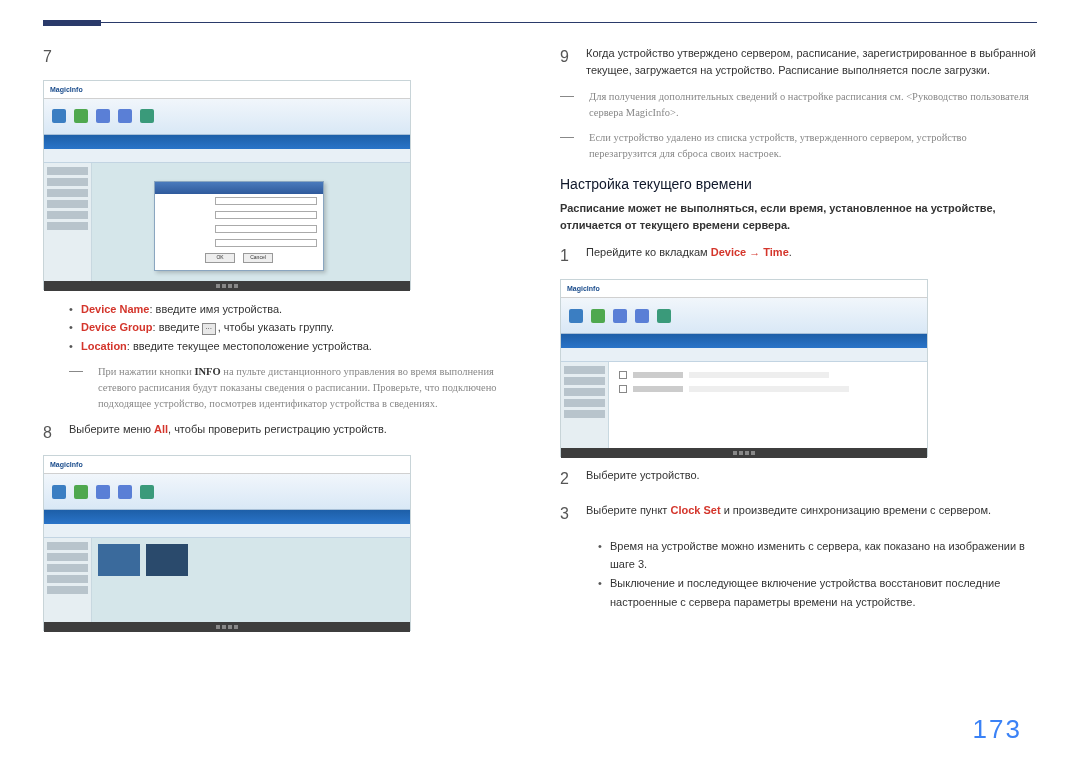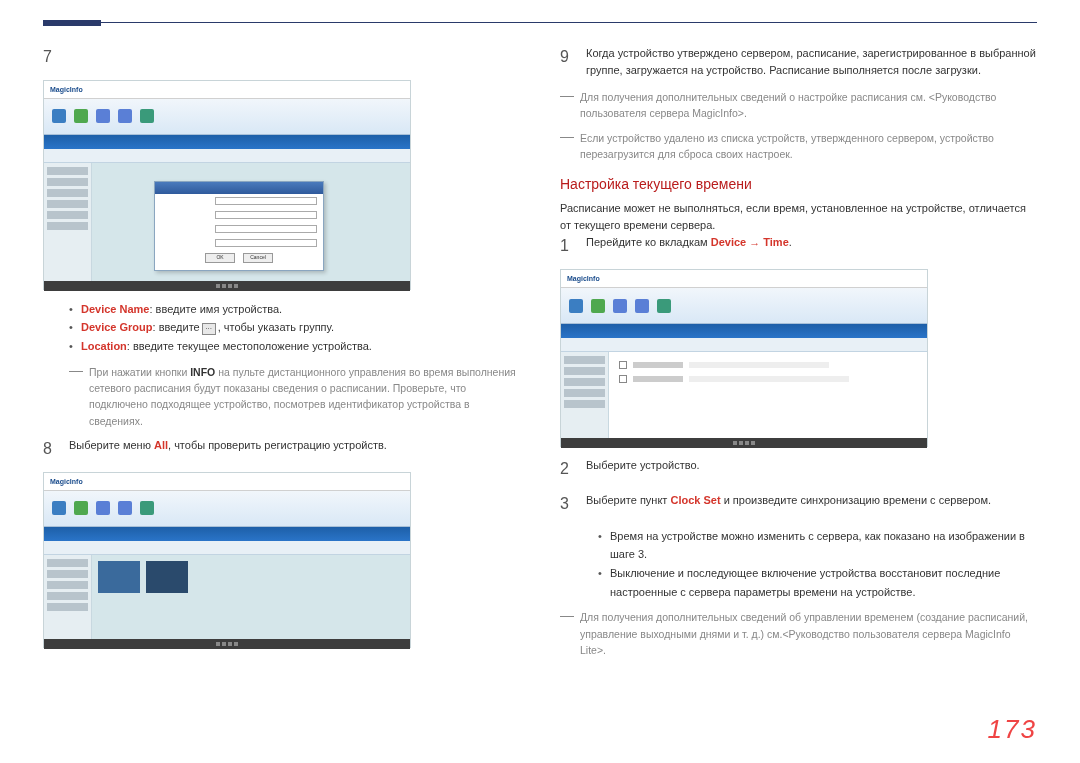--- a/index.html
+++ b/index.html
@@ -284,7 +284,7 @@
 
     <div class="step">
       <div class="step-num">9</div>
-      <div>Когда устройство утверждено сервером, расписание, зарегистрированное в выбранной группе, загружается на устройство. Расписание выполняется после загрузки.</div>
+      <div>Когда устройство утверждено сервером, расписание, зарегистрированное в выбранной текущее, загружается на устройство. Расписание выполняется после загрузки.</div>
     </div>
 
     <div class="dash-note nomargin">

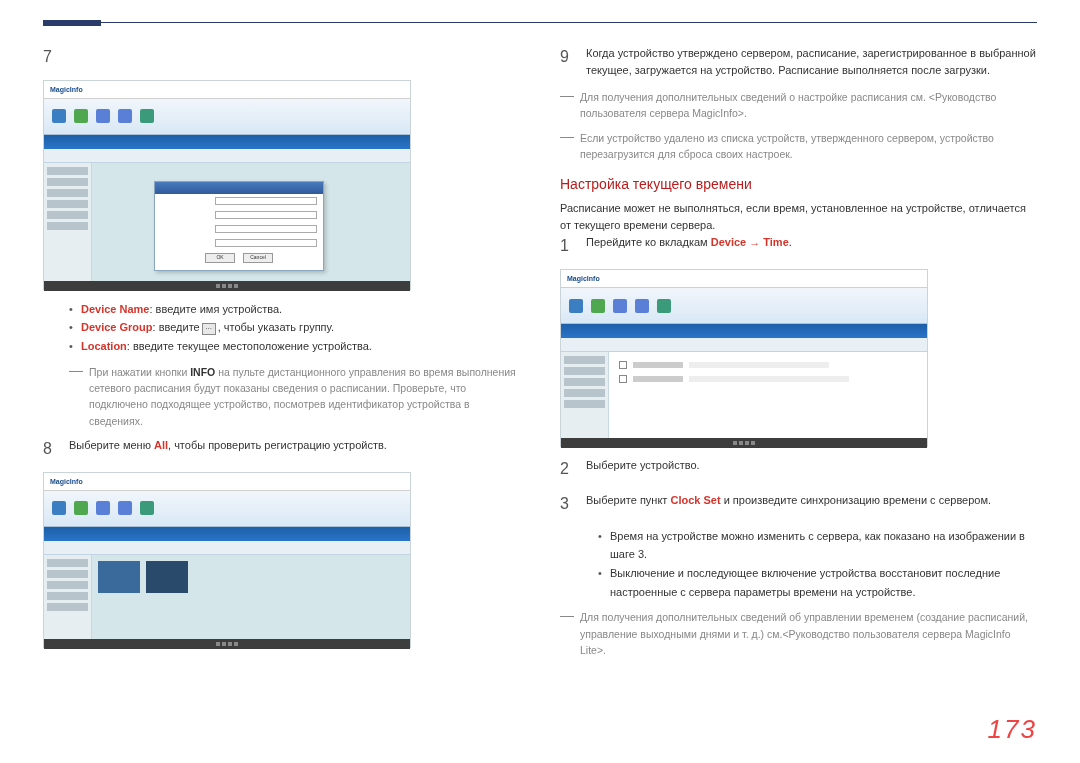--- a/index.html
+++ b/index.html
@@ -125,7 +125,7 @@
   .bullet-list li::before { content:"•"; position:absolute; left:0; color:#555; }
   .bullet-list.inner { margin-left: 38px; }
   .dash-note {
-    display:flex;gap:6px;margin:4px 0 8px 26px;line-height:1.55;color:#888;font-size:10.5px;
+    display:flex;gap:15px;margin:4px 0 8px 26px;line-height:1.55;color:#888;font-size:10.5px;font-family:Liberation Serif, serif;
   }
   .dash-note .dash{flex-shrink:0;width:14px;height:1px;background:#888;margin-top:7px;}
   .dash-note.nomargin{margin-left:0;}

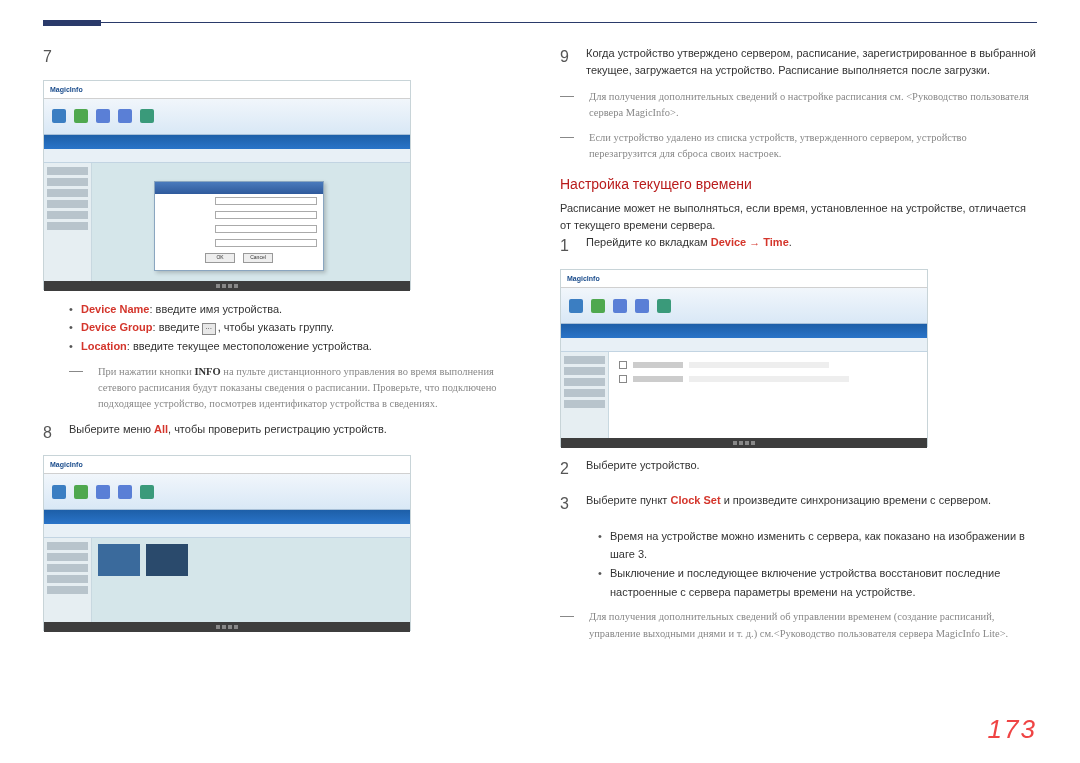--- a/index.html
+++ b/index.html
@@ -132,7 +132,7 @@
   .red { color: #d4352b; font-weight: bold; }
   .bold { font-weight: bold; color: #333; }
   .heading {
-    font-size: 14px; color: #b91c1c; margin: 14px 0 8px 0; font-weight:normal;
+    font-size: 14px; color: #0f172a; margin: 14px 0 8px 0; font-weight:normal;
   }
   .btn-icon {
     display:inline-block;width:14px;height:12px;background:#e8e8e8;

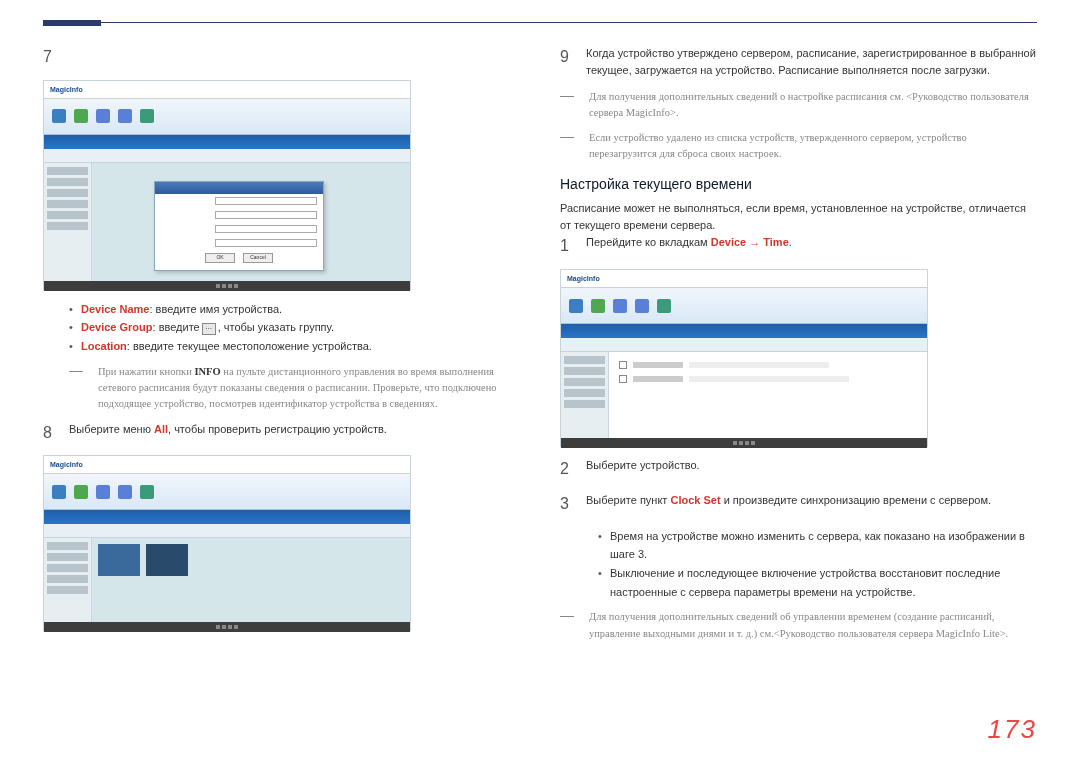--- a/index.html
+++ b/index.html
@@ -297,7 +297,7 @@
     </div>
 
     <h3 class="heading">Настройка текущего времени</h3>
-    <div style="line-height:1.55;">Расписание может не выполняться, если время, установленное на устройстве, отличается от текущего времени сервера.</div>
+    <div style="line-height:1.55;margin-bottom:10px;font-weight:bold;">Расписание может не выполняться, если время, установленное на устройстве, отличается от текущего времени сервера.</div>
 
     <div class="step">
       <div class="step-num">1</div>

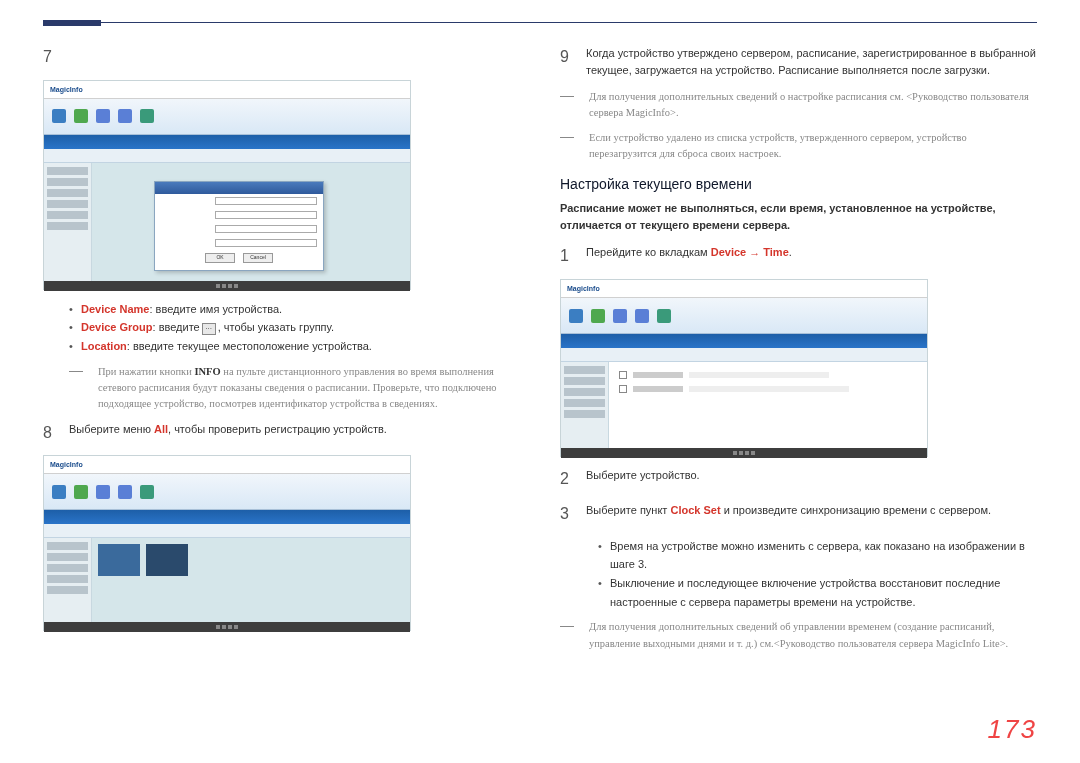--- a/index.html
+++ b/index.html
@@ -365,10 +365,6 @@
       <li>Выключение и последующее включение устройства восстановит последние настроенные с сервера параметры времени на устройстве.</li>
     </ul>
 
-    <div class="dash-note nomargin">
-      <span class="dash"></span>
-      <div>Для получения дополнительных сведений об управлении временем (создание расписаний, управление выходными днями и т. д.) см.&lt;Руководство пользователя сервера MagicInfo Lite&gt;.</div>
-    </div>
 
   </div>
 </div>

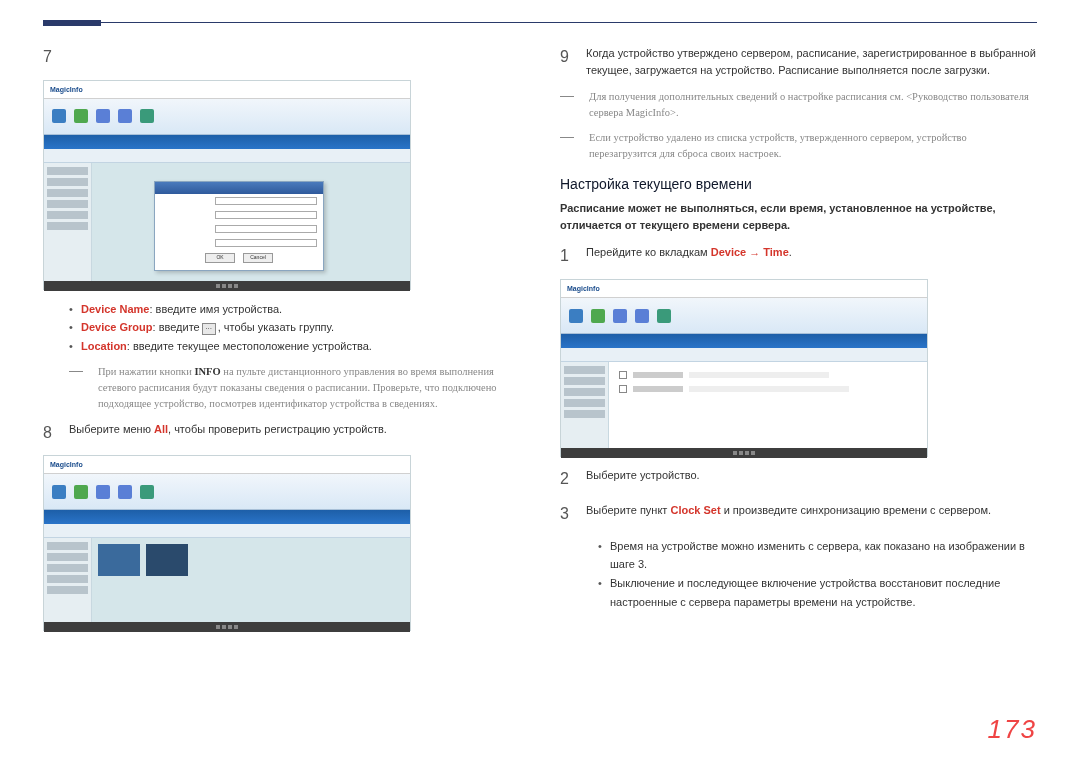--- a/index.html
+++ b/index.html
@@ -141,10 +141,9 @@
   }
   .page-number {
     position: absolute;
-    bottom: 18px; right: 43px;
-    font-size: 26px; color: #ef4444; font-weight: 300;
+    bottom: 18px; right: 58px;
+    font-size: 26px; color: #3b82f6; font-weight: 300;
     letter-spacing: 2px;
-    font-style: italic;
   }
 </style>
 </head>

